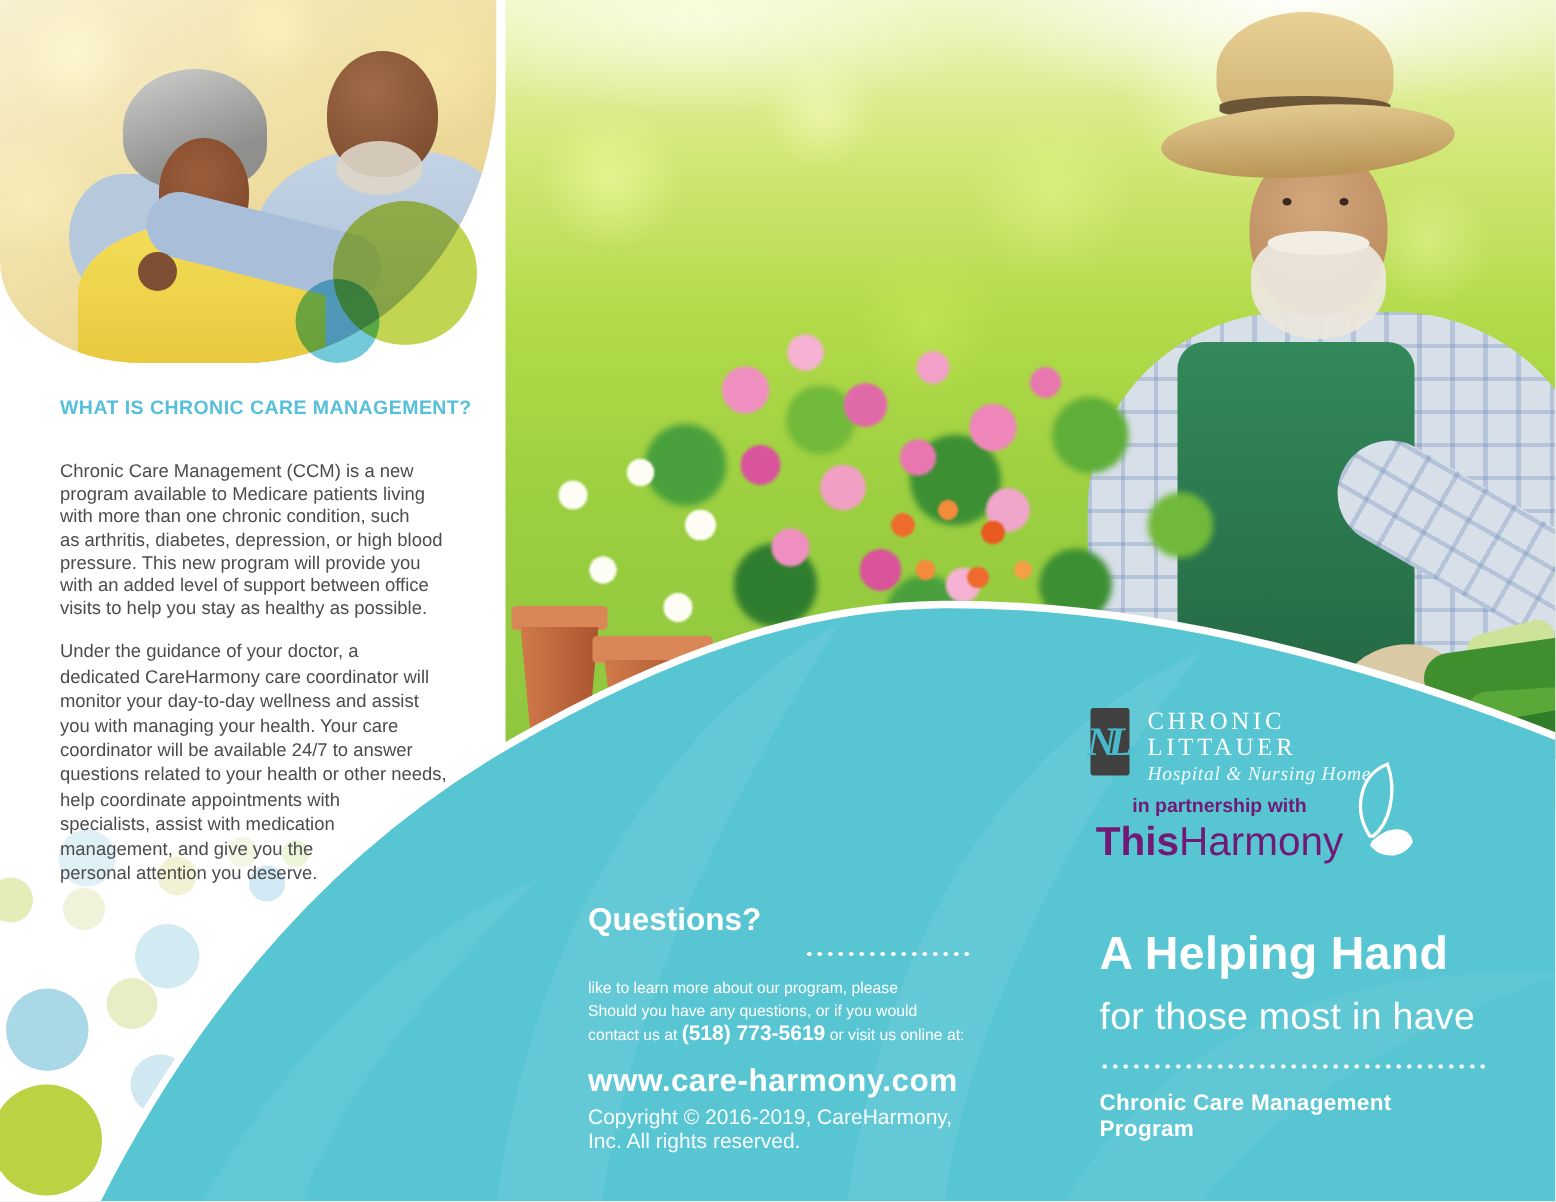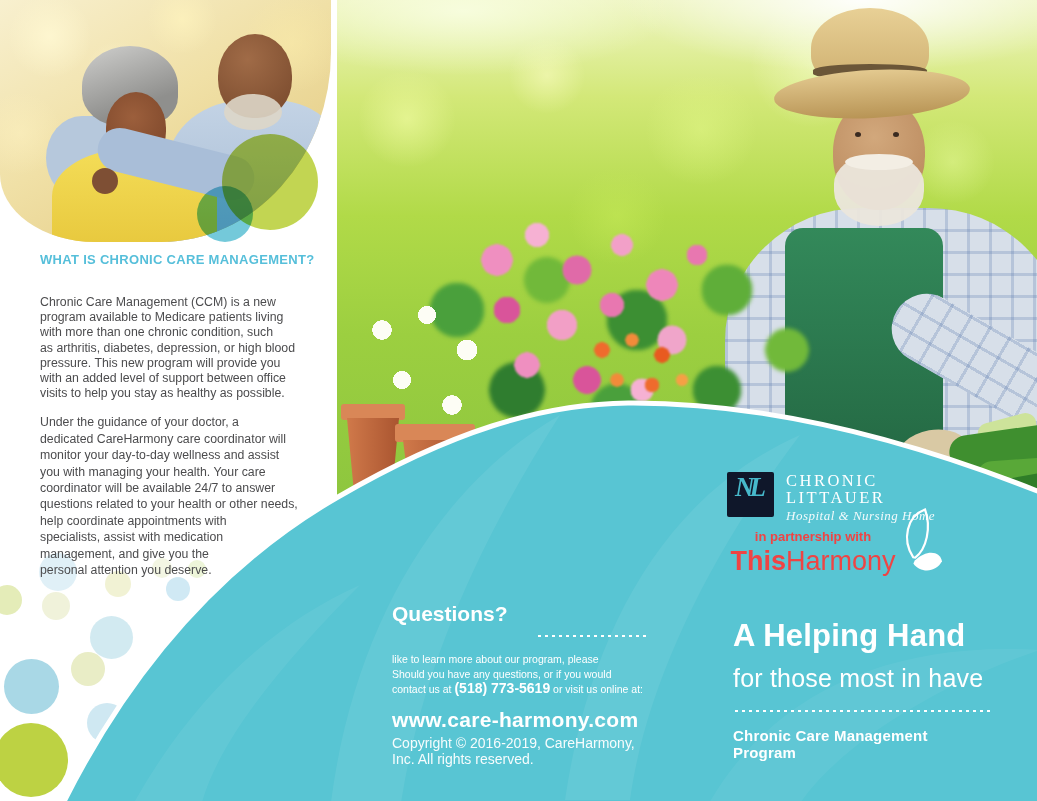--- a/index.html
+++ b/index.html
@@ -36,7 +36,7 @@
   
   .wave-svg{position:absolute;left:0;top:0;z-index:20;}
   
-  .left-panel-text{position:absolute;left:40px;top:252px;width:300px;z-index:30;}
+  .left-panel-text{position:absolute;left:40px;top:264px;width:300px;z-index:30;}
   .section-heading{font-size:13px;font-weight:bold;color:#56bfda;letter-spacing:.3px;}
   .body-copy{color:#4c4c4e;font-size:12.3px;white-space:pre-line;}
   .p1{margin-top:28px;line-height:15.2px;}

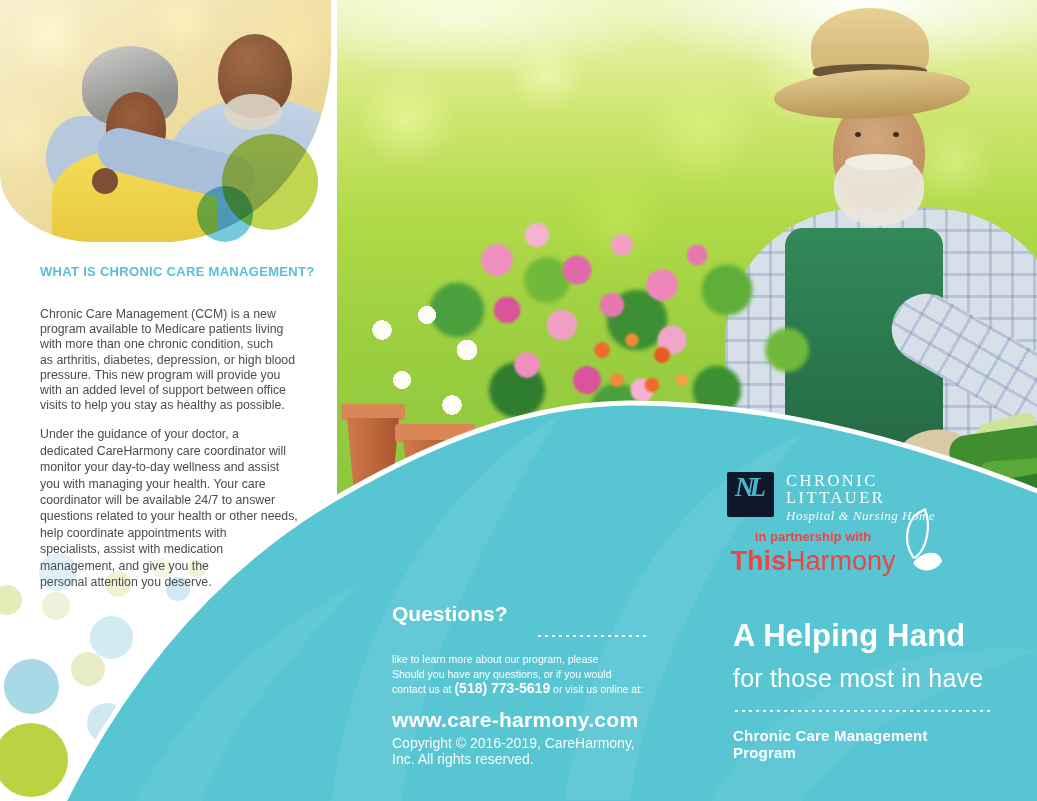--- a/index.html
+++ b/index.html
@@ -51,8 +51,8 @@
   .website{margin-top:11px;font-size:21px;font-weight:bold;letter-spacing:.3px;}
   .copyright{margin-top:3px;font-size:14px;color:rgba(255,255,255,.95);}
   .logo-row{position:absolute;left:727px;top:472px;display:flex;z-index:30;}
-  .logo-square{width:47px;height:45px;background:#0f172a;border-radius:2px;display:flex;
-               justify-content:center;}
+  .logo-square{width:26px;height:45px;background:#404040;border-radius:2px;display:flex;
+               align-items:center;justify-content:center;}
   .nl-mono{font-family:"Liberation Serif",serif;font-style:italic;font-weight:bold;
            font-size:27px;color:#47b9cb;letter-spacing:-5px;padding-right:5px;}
   .hosp-text{margin-left:12px;color:#fff;}

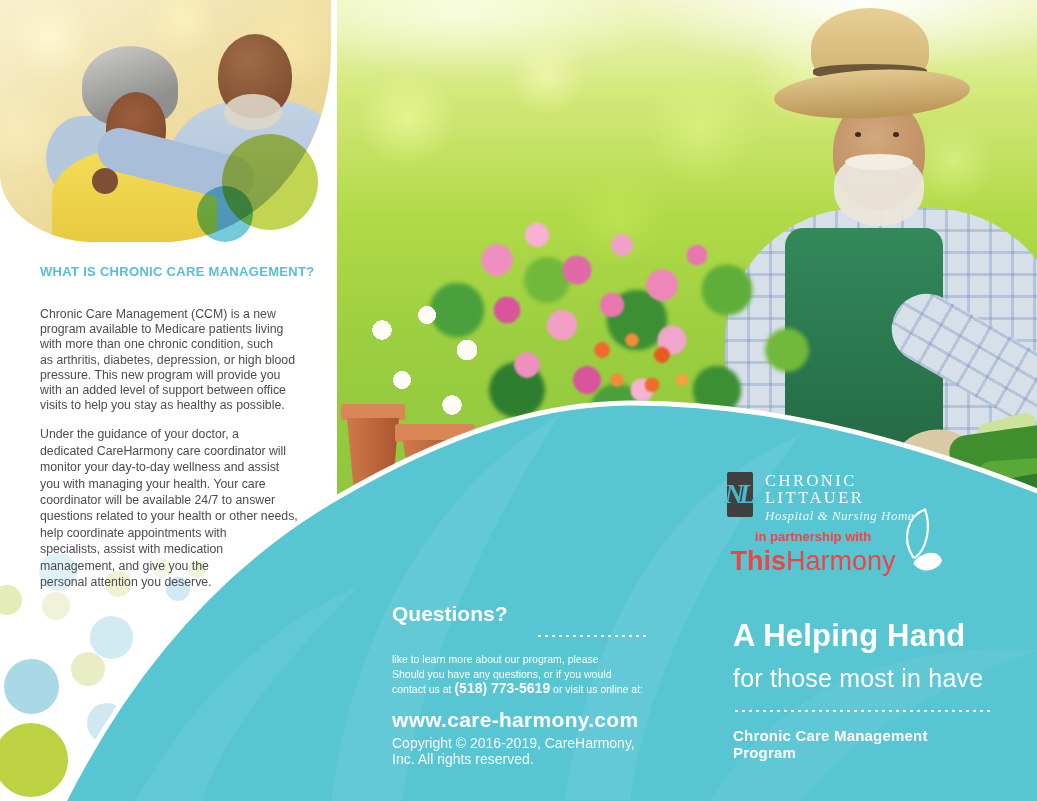--- a/index.html
+++ b/index.html
@@ -59,7 +59,7 @@
   .hosp-name{font-family:"Liberation Serif",serif;font-size:16.5px;letter-spacing:2.5px;line-height:17px;}
   .hosp-tag{font-family:"Liberation Serif",serif;font-style:italic;font-size:13px;
             letter-spacing:.5px;margin-top:2px;color:rgba(255,255,255,.92);}
-  .partner-block{position:absolute;left:727px;top:529px;width:172px;text-align:center;color:#ef4444;z-index:30;}
+  .partner-block{position:absolute;left:727px;top:529px;width:172px;text-align:center;color:#701a75;z-index:30;}
   .partnership{font-size:13px;font-weight:bold;}
   .wordmark{font-size:27px;margin-top:2px;white-space:nowrap;}
   .wm-bold{font-weight:bold;}

